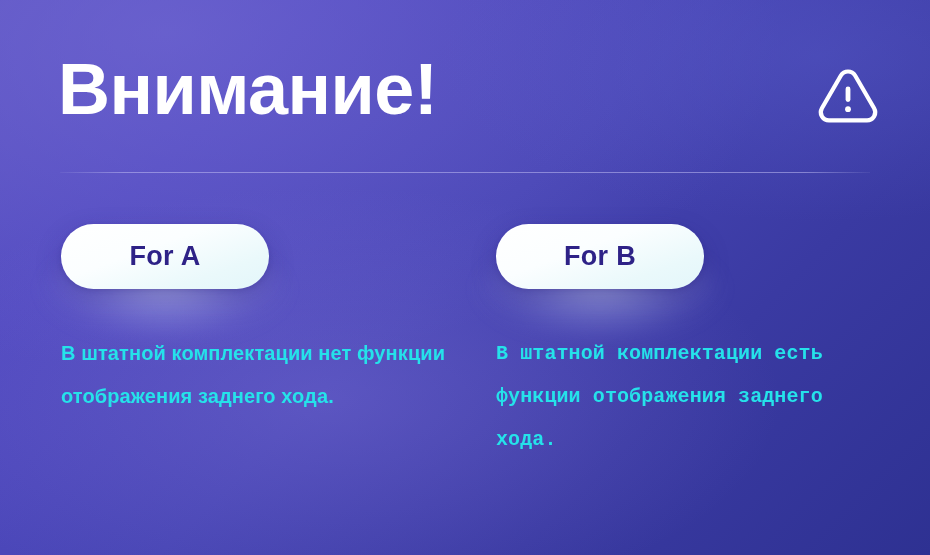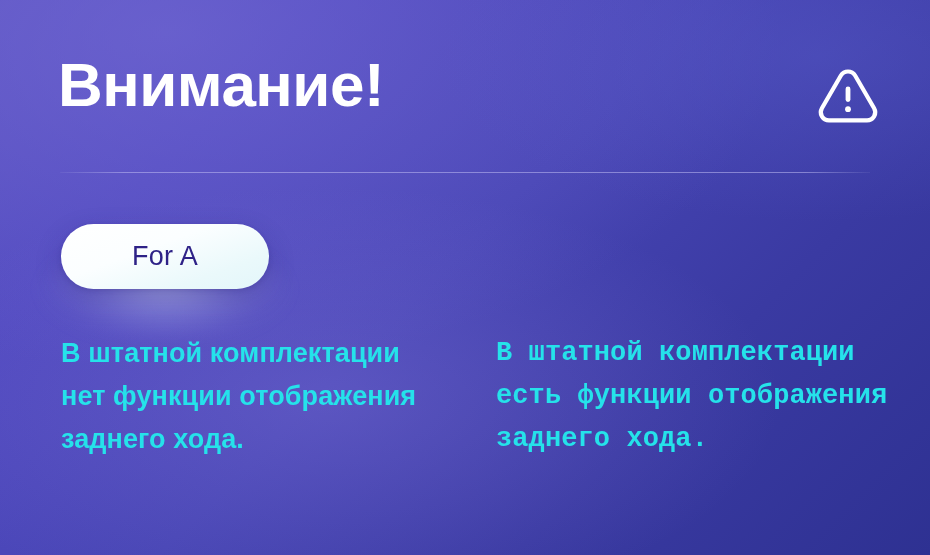--- a/index.html
+++ b/index.html
@@ -49,7 +49,7 @@
     left: 58px;
     top: 52px;
     margin: 0;
-    font-size: 62px;
+    font-size: 72px;
     line-height: 1.05;
     font-weight: bold;
     color: #ffffff;

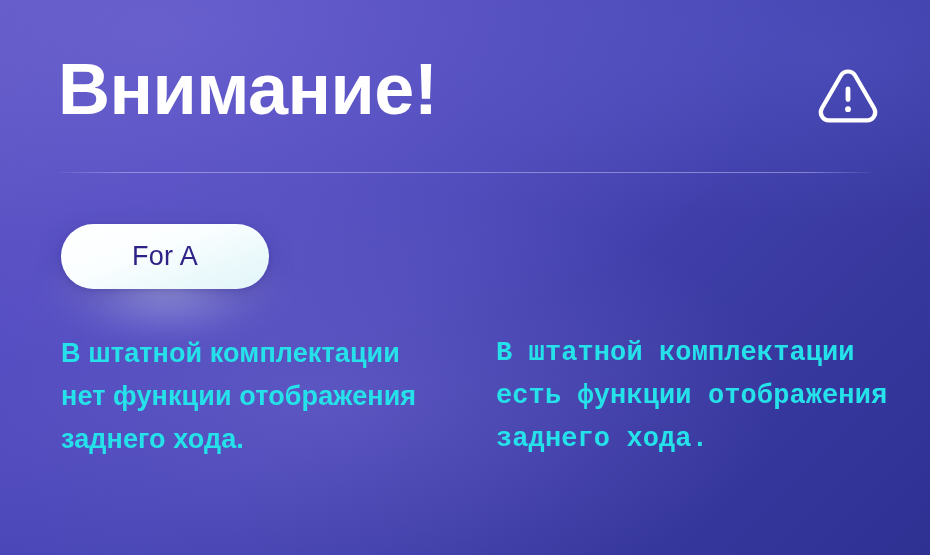--- a/index.html
+++ b/index.html
@@ -129,7 +129,7 @@
 
   .pill-label {
     font-size: 27px;
-    font-weight: normal;
+    font-weight: bold;
     color: #2e2287;
     letter-spacing: 0.3px;
     line-height: 1;

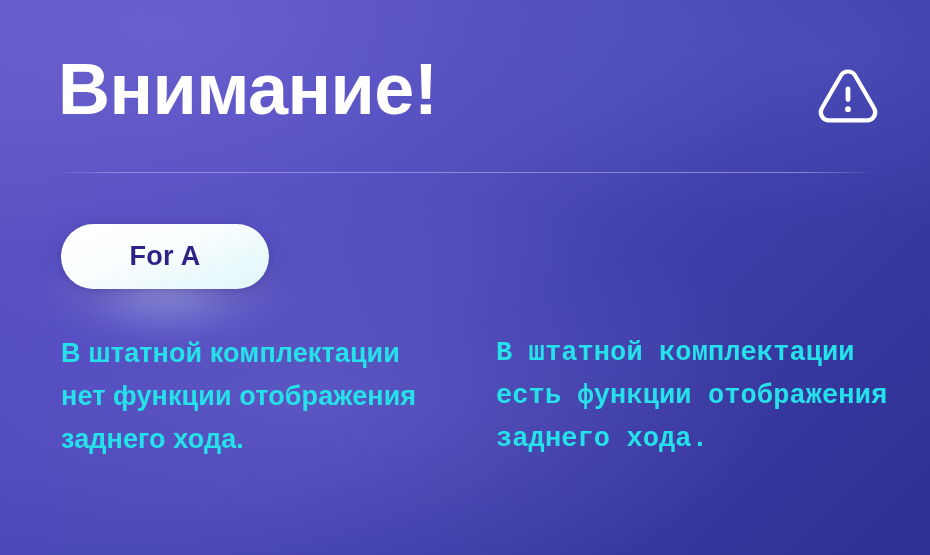--- a/index.html
+++ b/index.html
@@ -178,6 +178,12 @@
     </div>
 
     <div class="col col-b">
+      <div class="pill-wrap">
+        <div class="pill-glow"></div>
+        <div class="pill">
+          <span class="pill-label">For B</span>
+        </div>
+      </div>
       <p class="body-text">В штатной комплектации есть функции отображения заднего хода.</p>
     </div>
 

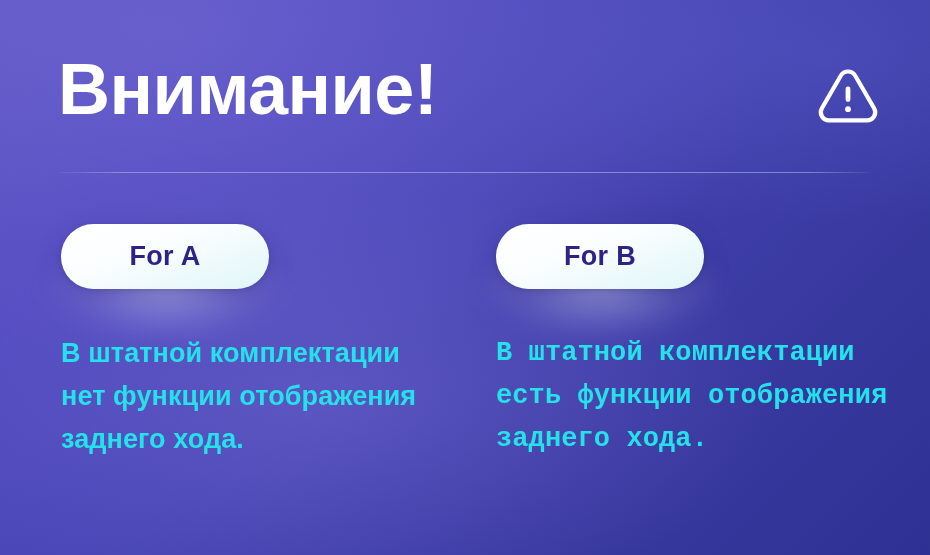--- a/index.html
+++ b/index.html
@@ -141,7 +141,7 @@
     top: 108px;
     width: 390px;
     margin: 0;
-    font-size: 27px;
+    font-size: 20px;
     font-weight: bold;
     line-height: 43px;
     color: #25e2ea;

